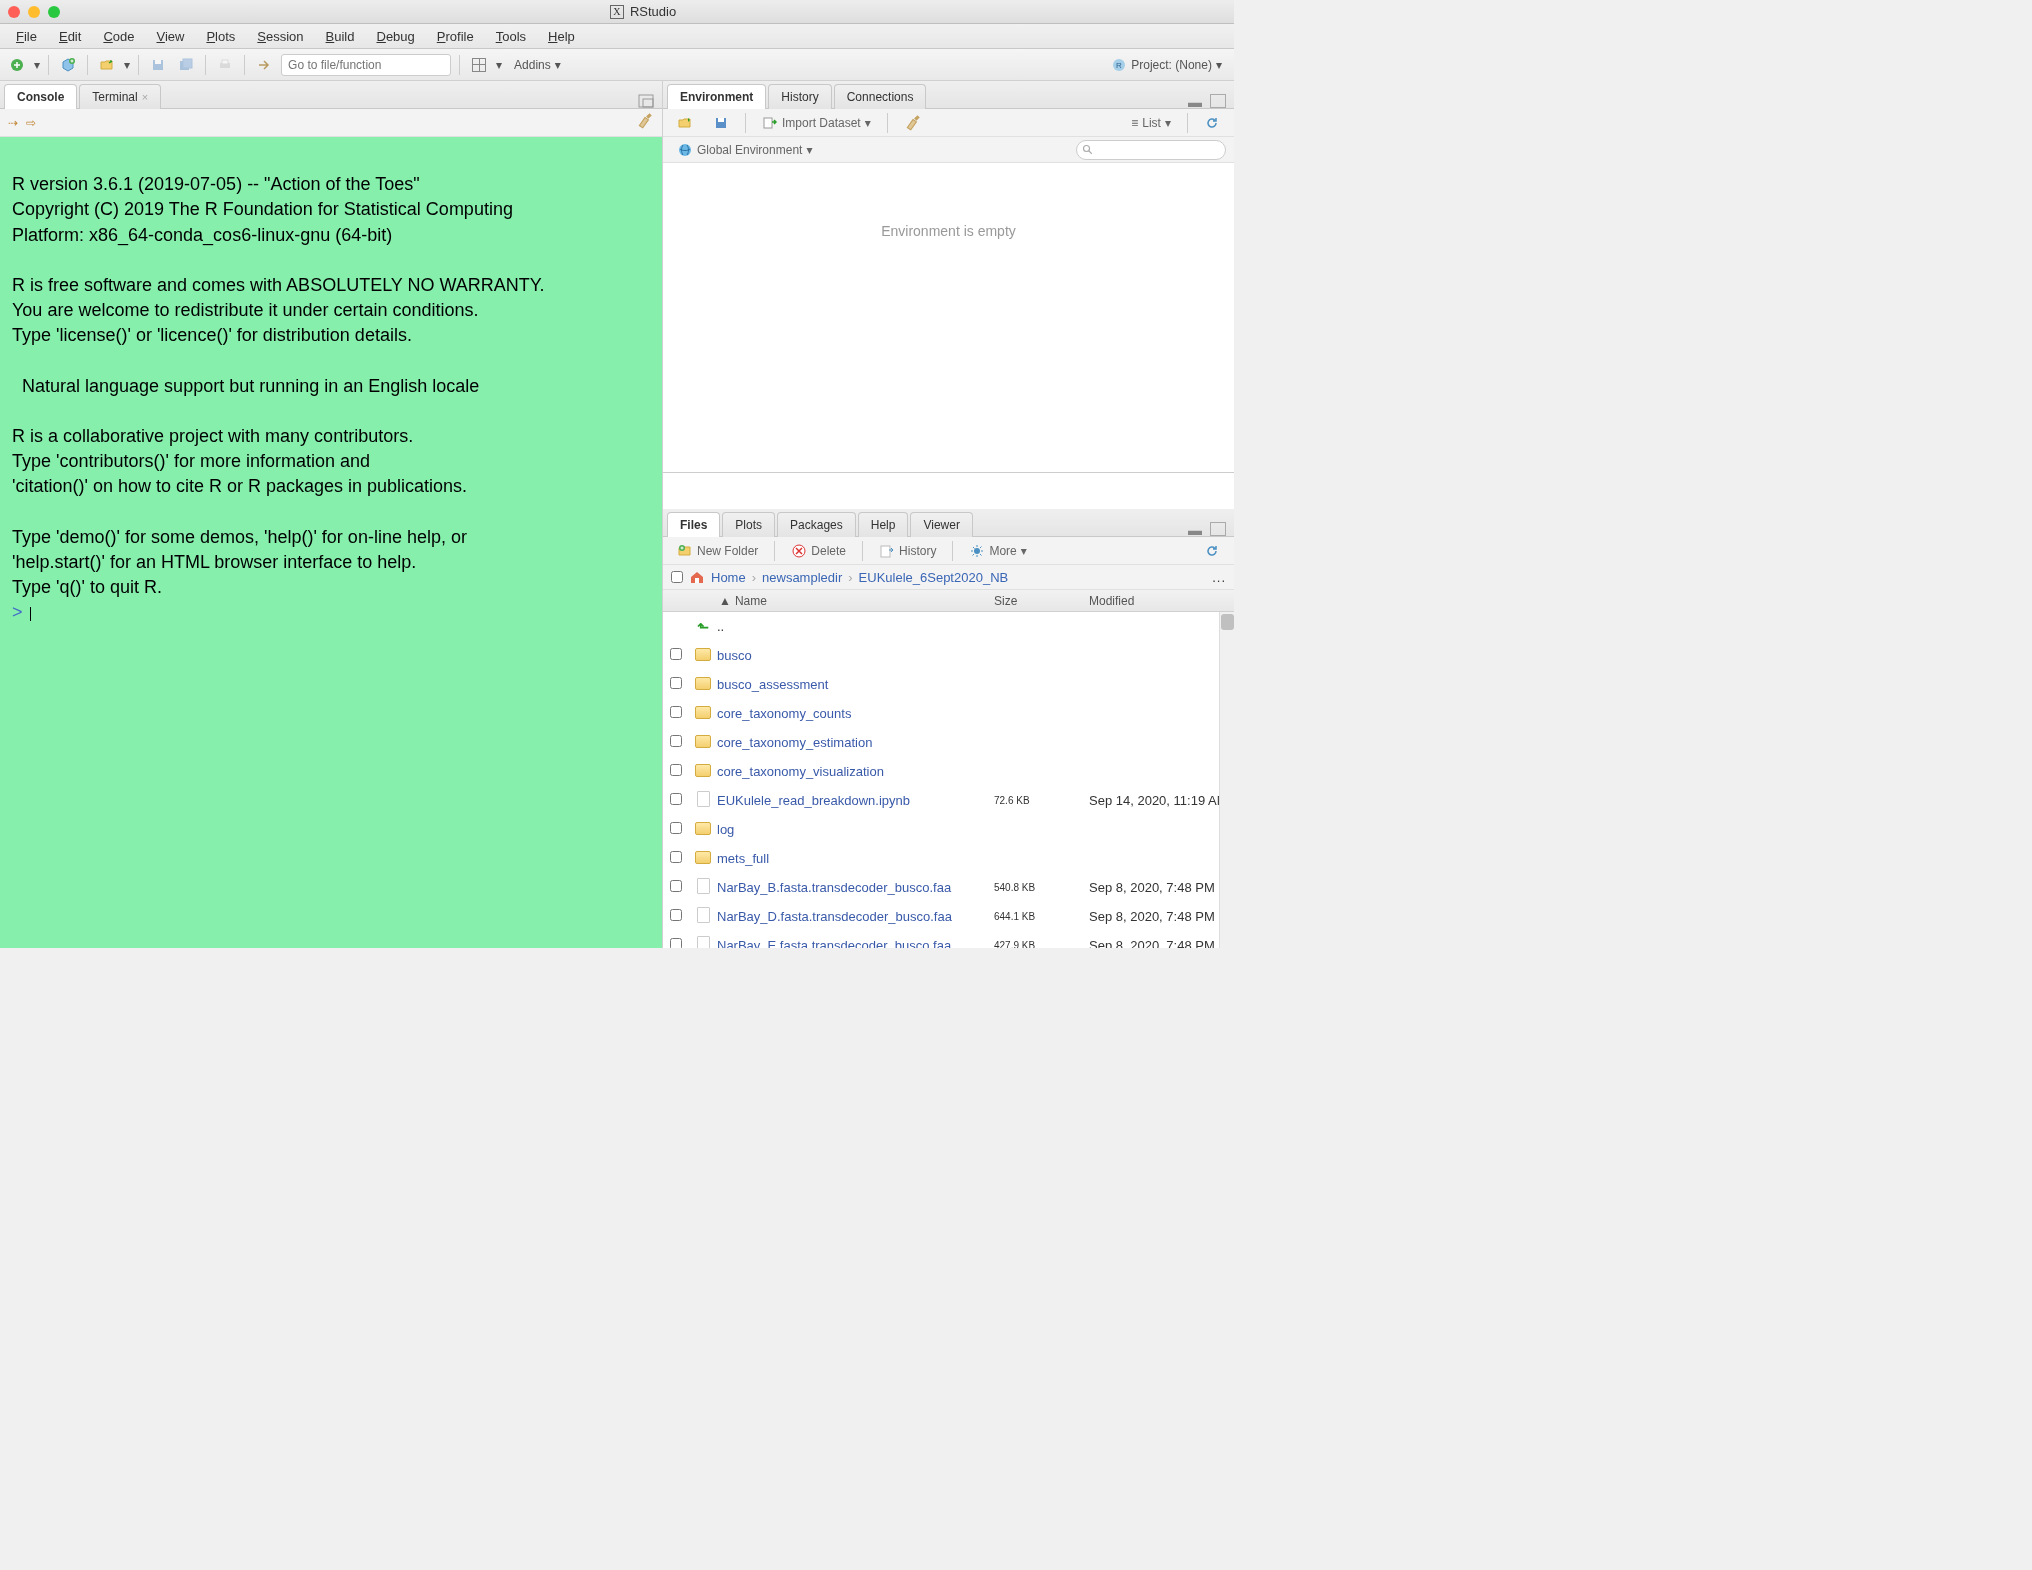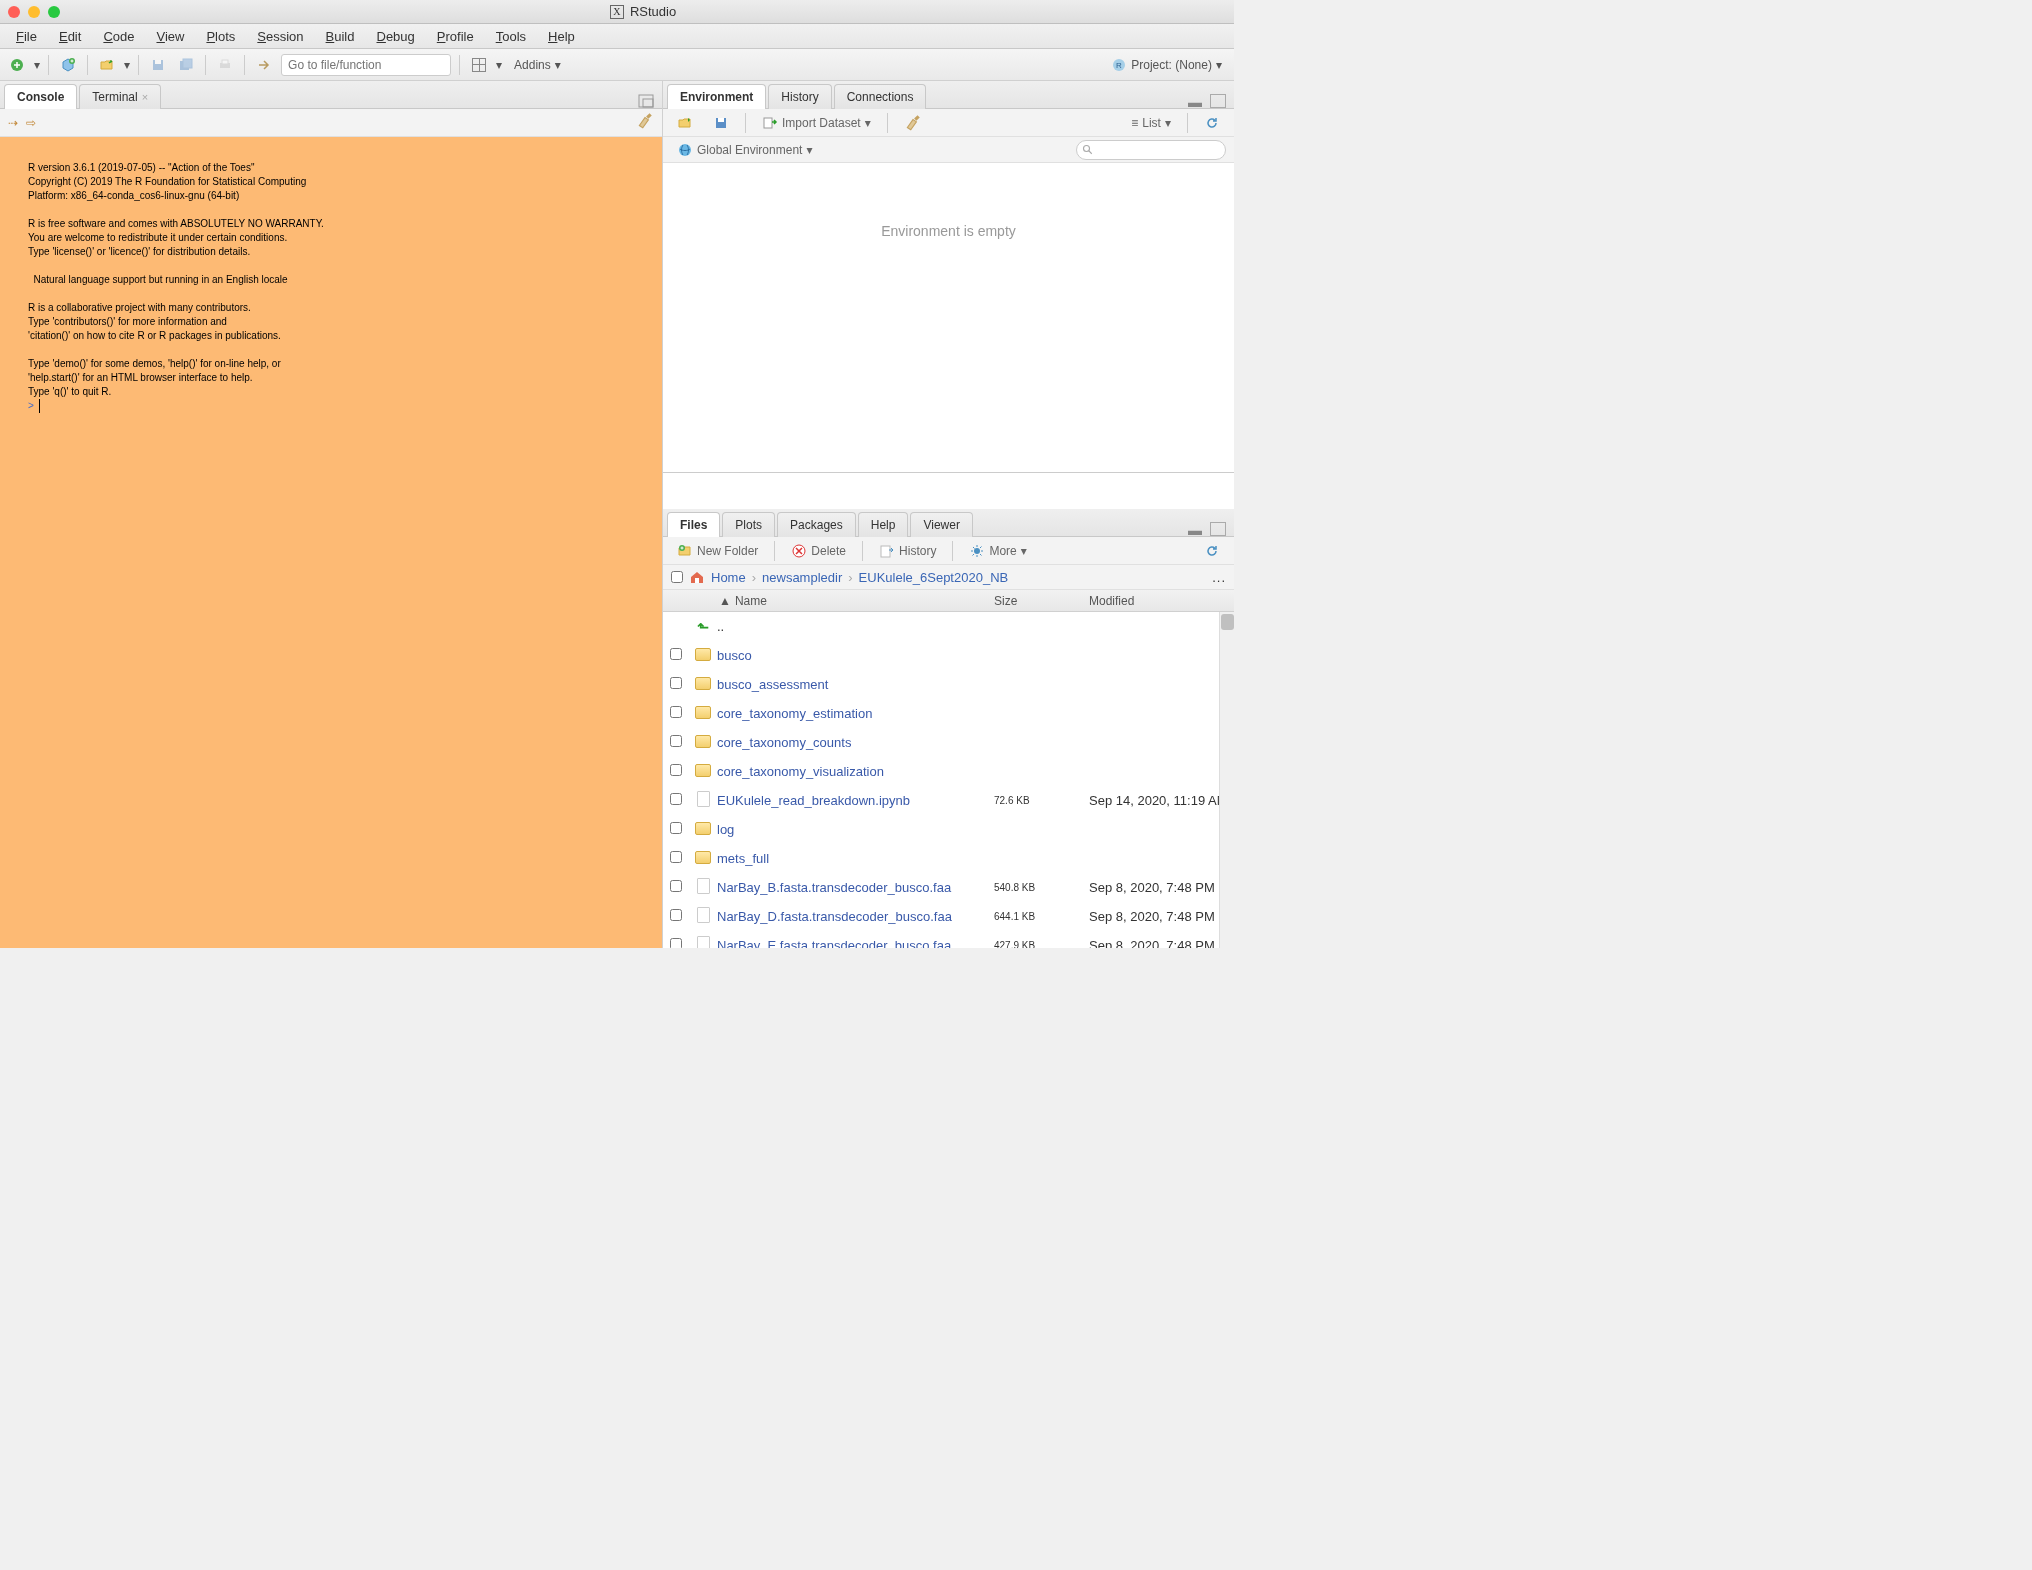--- a/index.html
+++ b/index.html
@@ -54,7 +54,7 @@
     height:28px; display:flex; align-items:center; padding:0 8px; gap:8px;
     background:#f3f3f3; border-bottom:1px solid #e0e0e0; font-size:12px; color:#666;
   }
-  .console-body { flex:1; padding:10px 28px; font-family: "Lucida Grande", sans-serif; font-size:10px; line-height:1.4; color:#000; overflow:auto; background:#fdba74; white-space:pre-wrap;}
+  .console-body { flex:1; padding:10px 12px; font-family: "Lucida Grande", sans-serif; font-size:18px; line-height:1.4; color:#000; overflow:auto; background:#86efac; white-space:pre-wrap;}
   .prompt { color:#4169c9; }
   .cursor { display:inline-block; width:1px; height:14px; background:#000; vertical-align:middle; margin-left:2px;}
   .pane { display:flex; flex-direction:column; }

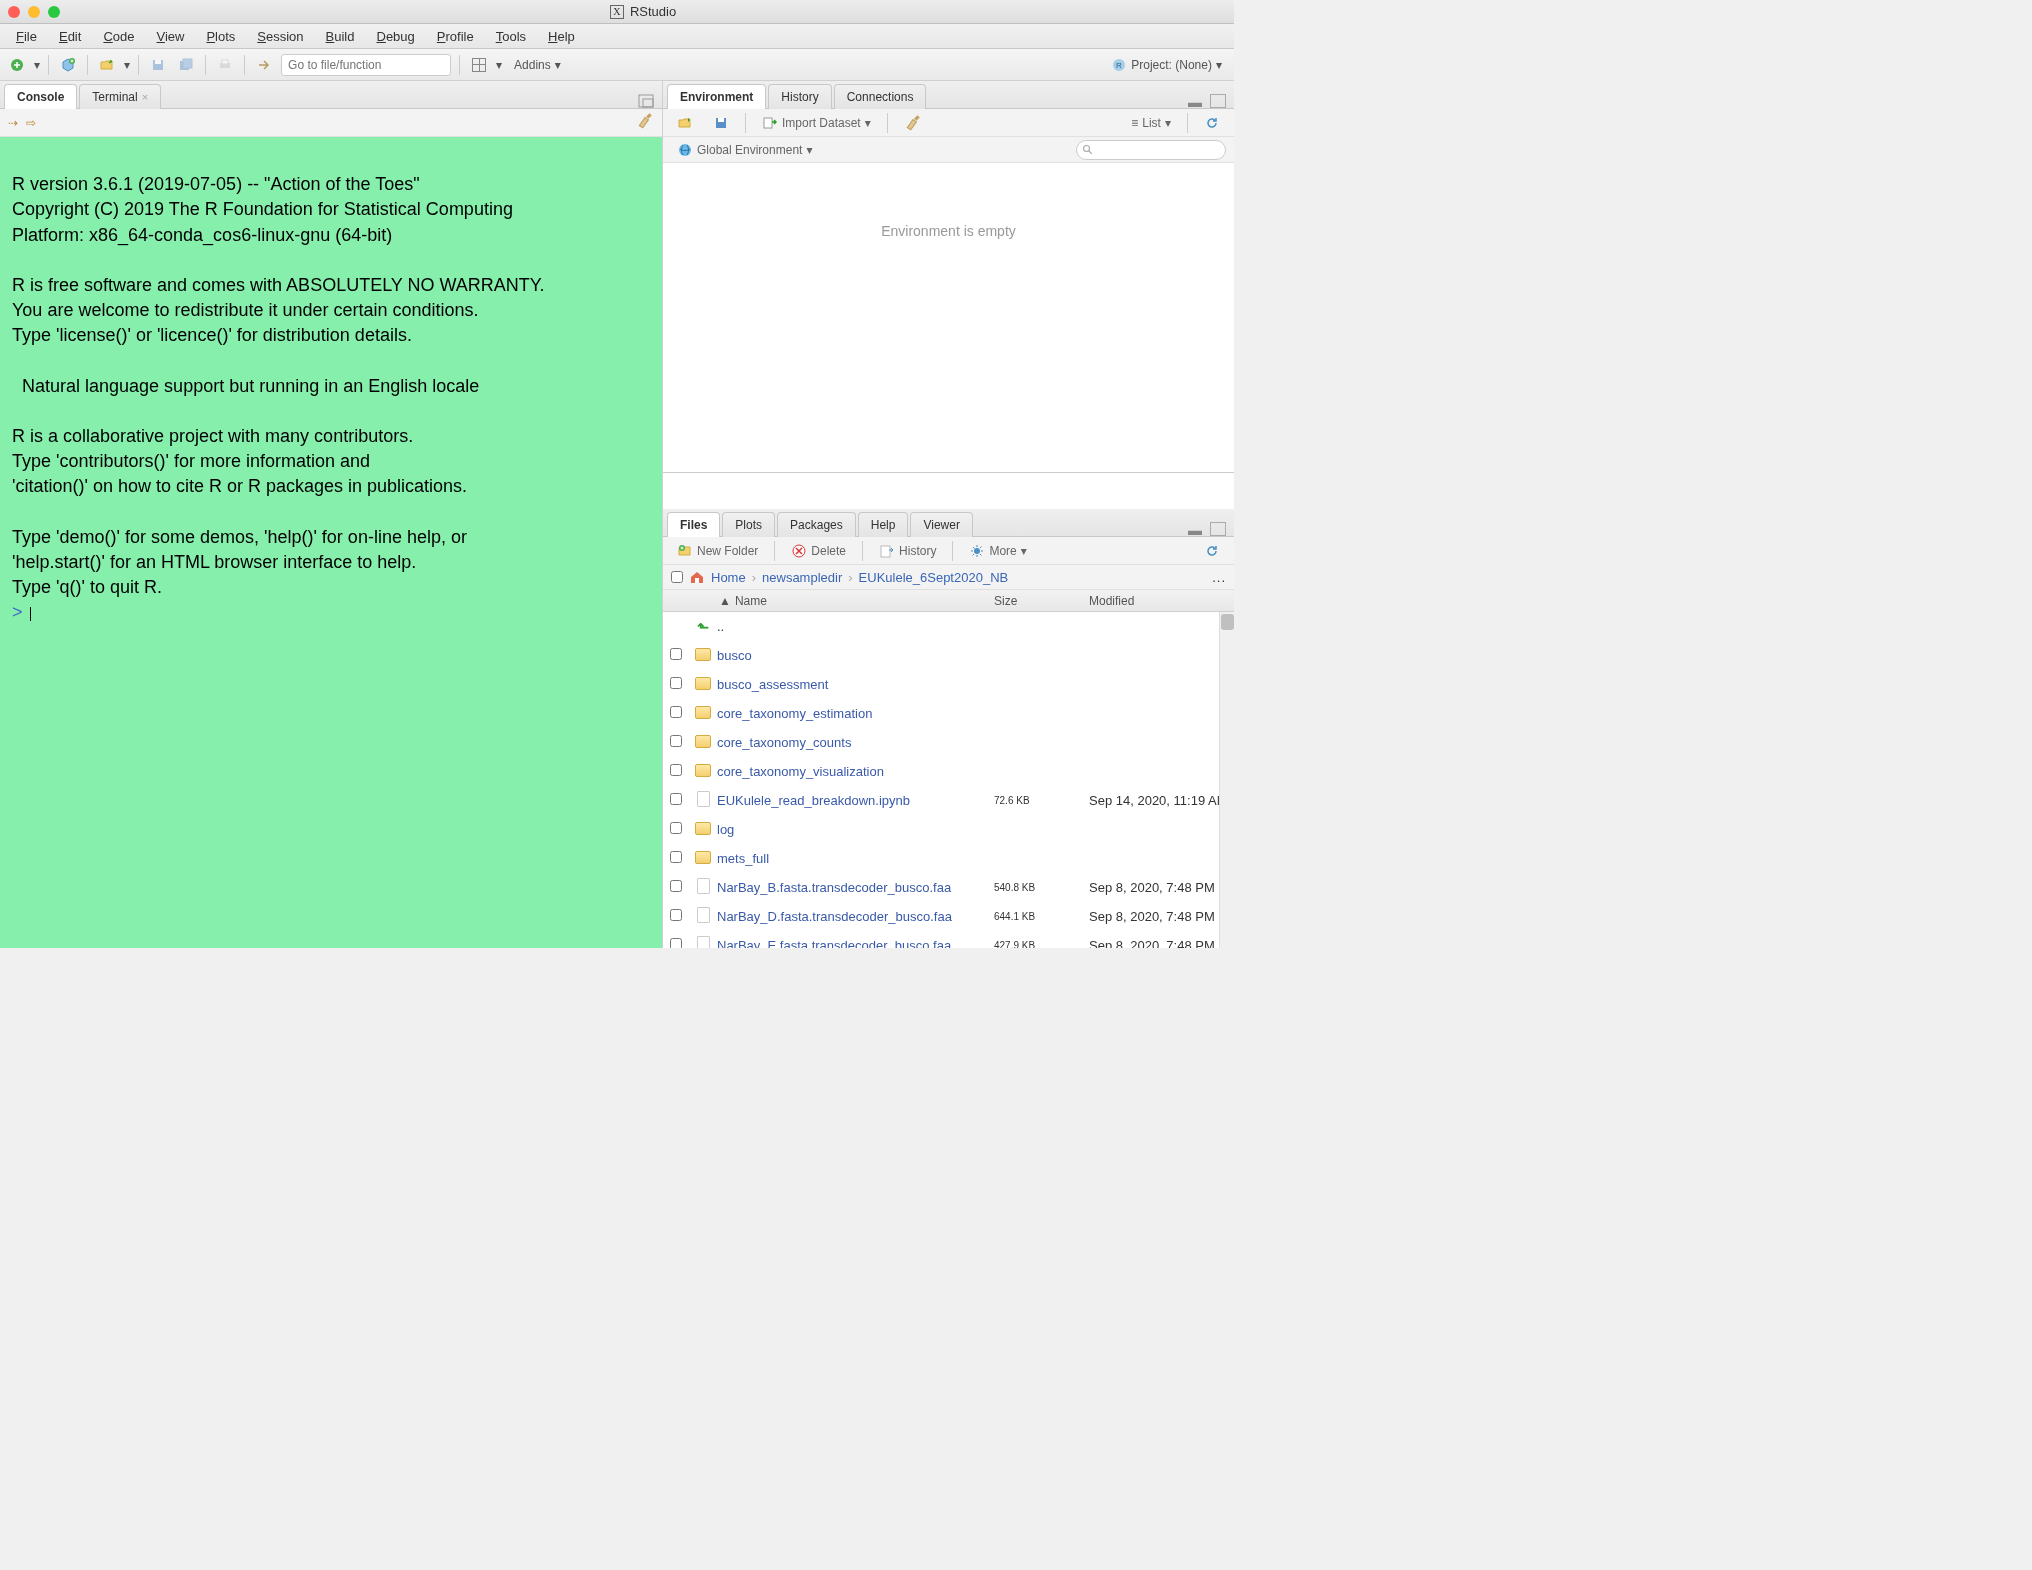--- a/index.html
+++ b/index.html
@@ -426,14 +426,14 @@
             <div class="file-row">
               <span class="cb"><input type="checkbox" style=""></span>
               <span class="ic"><span class="folder-ic"></span></span>
+              <span class="nm">core_taxonomy_counts</span>
+              <span class="sz"></span>
+              <span class="md"></span>
+            </div>
+            <div class="file-row">
+              <span class="cb"><input type="checkbox" style=""></span>
+              <span class="ic"><span class="folder-ic"></span></span>
               <span class="nm">core_taxonomy_estimation</span>
-              <span class="sz"></span>
-              <span class="md"></span>
-            </div>
-            <div class="file-row">
-              <span class="cb"><input type="checkbox" style=""></span>
-              <span class="ic"><span class="folder-ic"></span></span>
-              <span class="nm">core_taxonomy_counts</span>
               <span class="sz"></span>
               <span class="md"></span>
             </div>

